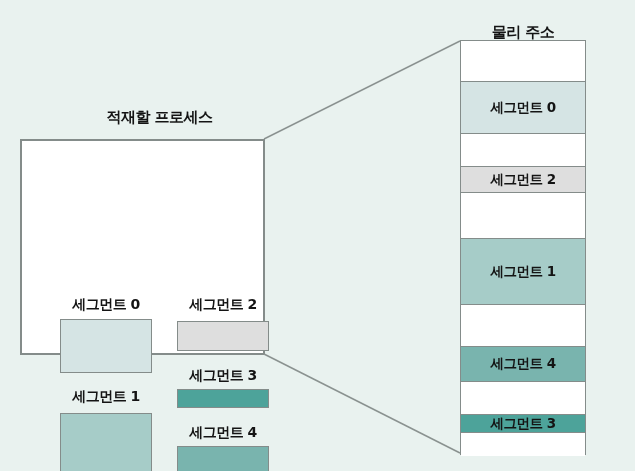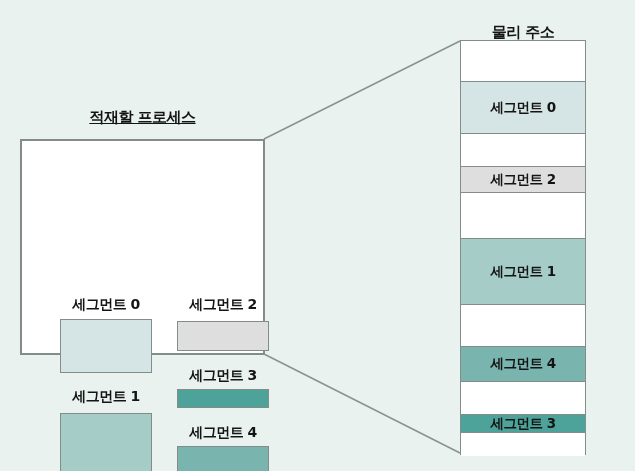--- a/index.html
+++ b/index.html
@@ -23,7 +23,7 @@
     letter-spacing: -0.5px;
     white-space: nowrap;
   }
-  .proc-title { left: 20px; top: 108px; width: 245px; text-decoration: underline; }
+  .proc-title { left: 37px; top: 108px; width: 245px; }
   .mem-title  { left: 460px; top: 8px;  width: 126px; margin-top: 15px; }
 
   .proc-box {

